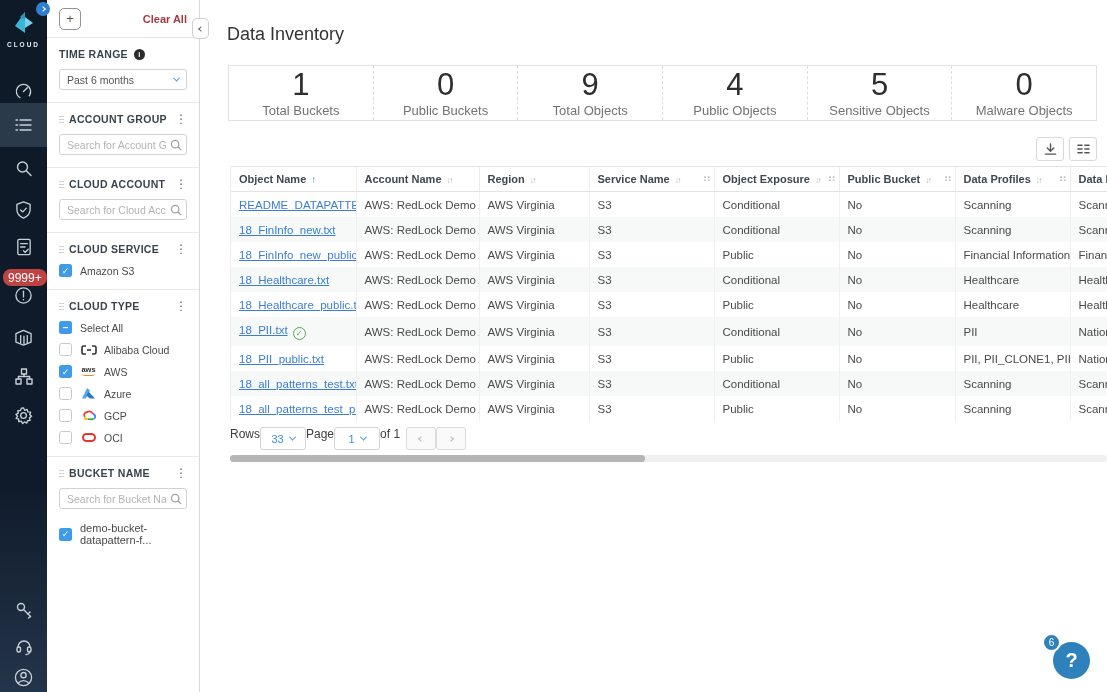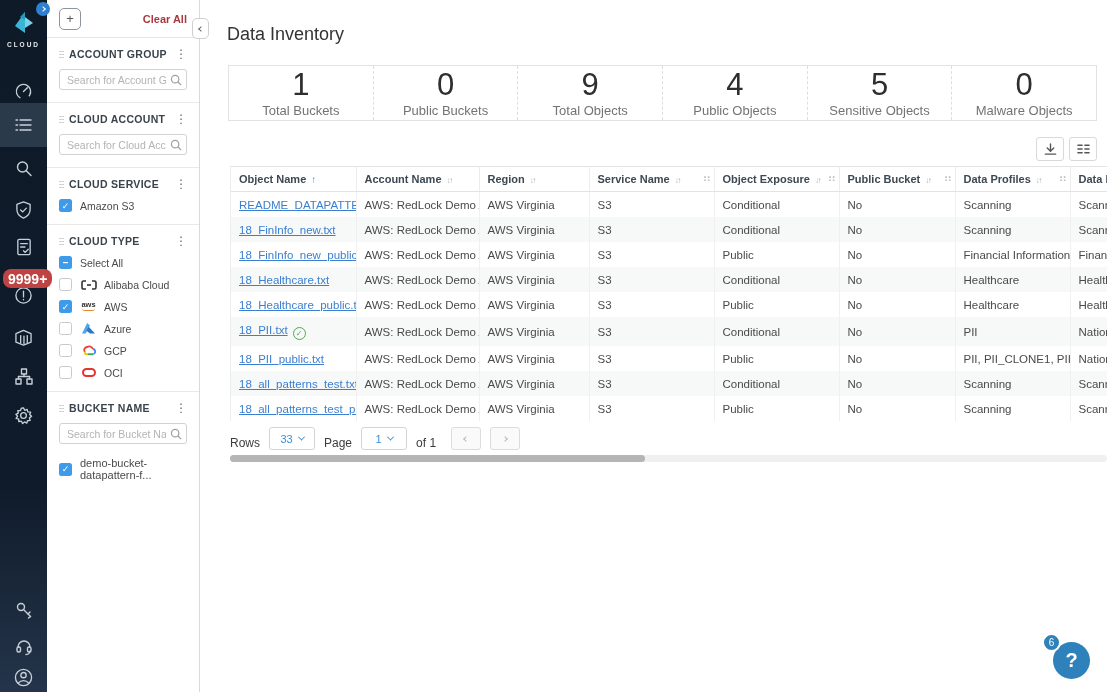--- a/index.html
+++ b/index.html
@@ -226,6 +226,16 @@
     <button class="clear-all">Clear All</button>
   </div>
 
+  <div class="fsection">
+    <div class="ftitle">
+        <span>TIME RANGE</span>
+        <span class="info-dot">i</span>
+      </div>
+    <div class="fselect">
+      <span>Past 6 months</span>
+      <span class="chev down blue"></span>
+    </div>
+  </div>
 
   <div class="fsection">
     <div class="ftitle">

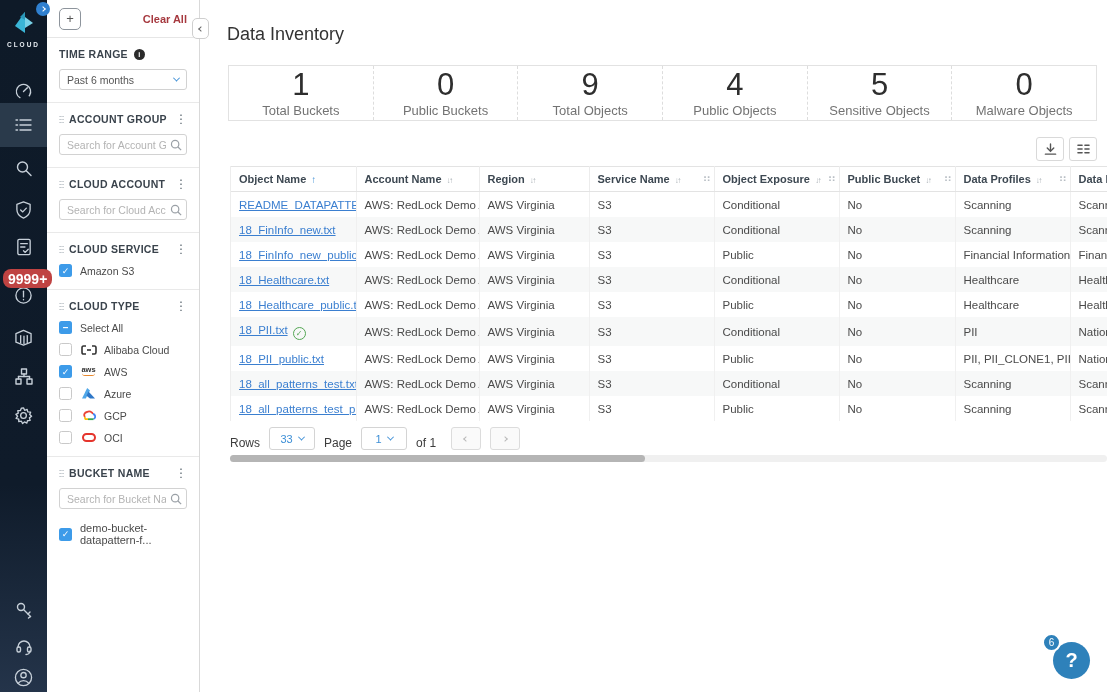--- a/index.html
+++ b/index.html
@@ -16,7 +16,7 @@
   .rail-icon { position:absolute; left:0; width:47px; height:38px; display:flex; align-items:center; justify-content:center; cursor:pointer; }
   .rail-icon svg { stroke:#c7d0d9; fill:none; stroke-width:1.4; stroke-linecap:round; stroke-linejoin:round; }
   .rail-active-band { position:absolute; left:0; top:103px; width:47px; height:44px; background:#2a3a4b; }
-  .alert-badge { position:absolute; top:269px; left:3px; background:#bf4342; color:#fff; font-size:14px; font-weight:bold;
+  .alert-badge { position:absolute; top:269px; left:3px; background:#bf4342; color:#fff; font-size:12px; font-weight:normal;
                  padding:1.5px 5px; border-radius:8px; z-index:31; }
 
   

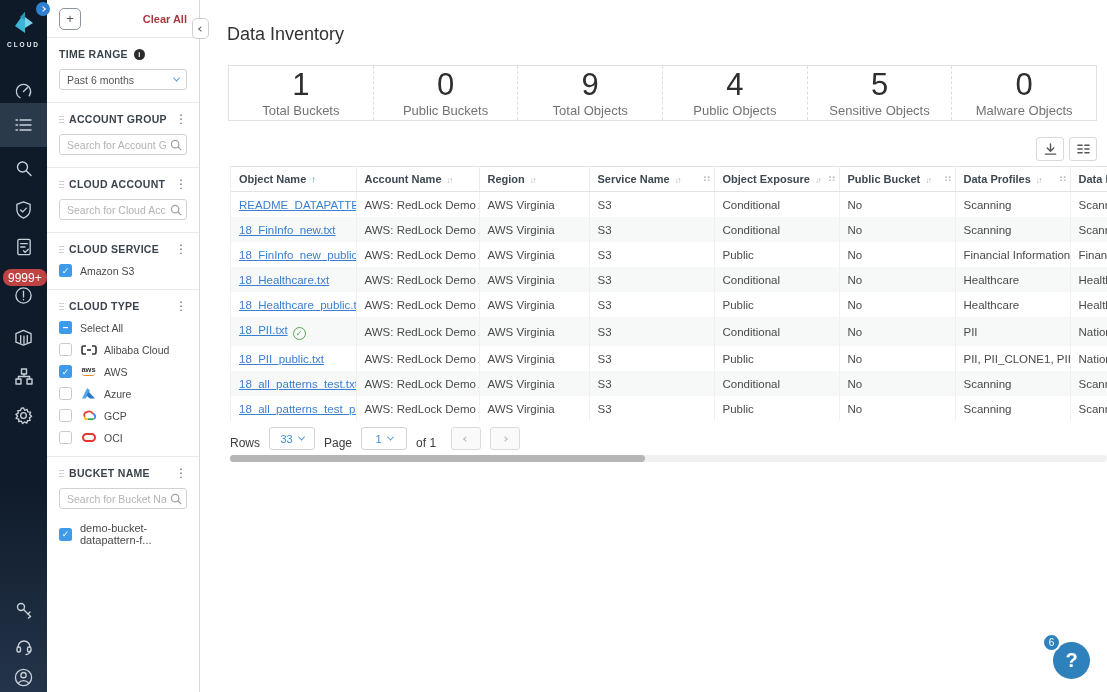--- a/index.html
+++ b/index.html
@@ -93,7 +93,7 @@
   .verified { display:inline-flex; width:13px; height:13px; border:1.3px solid #54a754; border-radius:50%; color:#54a754;
               font-size:8px; align-items:center; justify-content:center; margin-left:5px; vertical-align:-2px; }
 
-  .pager { position:absolute; left:30px; top:419px; display:flex; align-items:flex-end; gap:9px; font-size:12px; color:#3c3c3c; }
+  .pager { position:absolute; left:30px; top:419px; display:flex; align-items:flex-start; font-size:12px; color:#3c3c3c; }
   .pager-select { width:46px; height:23px; border:1px solid #d4d4d4; border-radius:3px; background:#fff; display:flex;
                   align-items:center; justify-content:center; gap:6px; font-size:11px; color:#3d8fd6; cursor:pointer; }
   .pager-btn { width:30px; height:23px; border:1px solid #dcdcdc; border-radius:3px; background:#fafafa; color:#b9b9b9;

